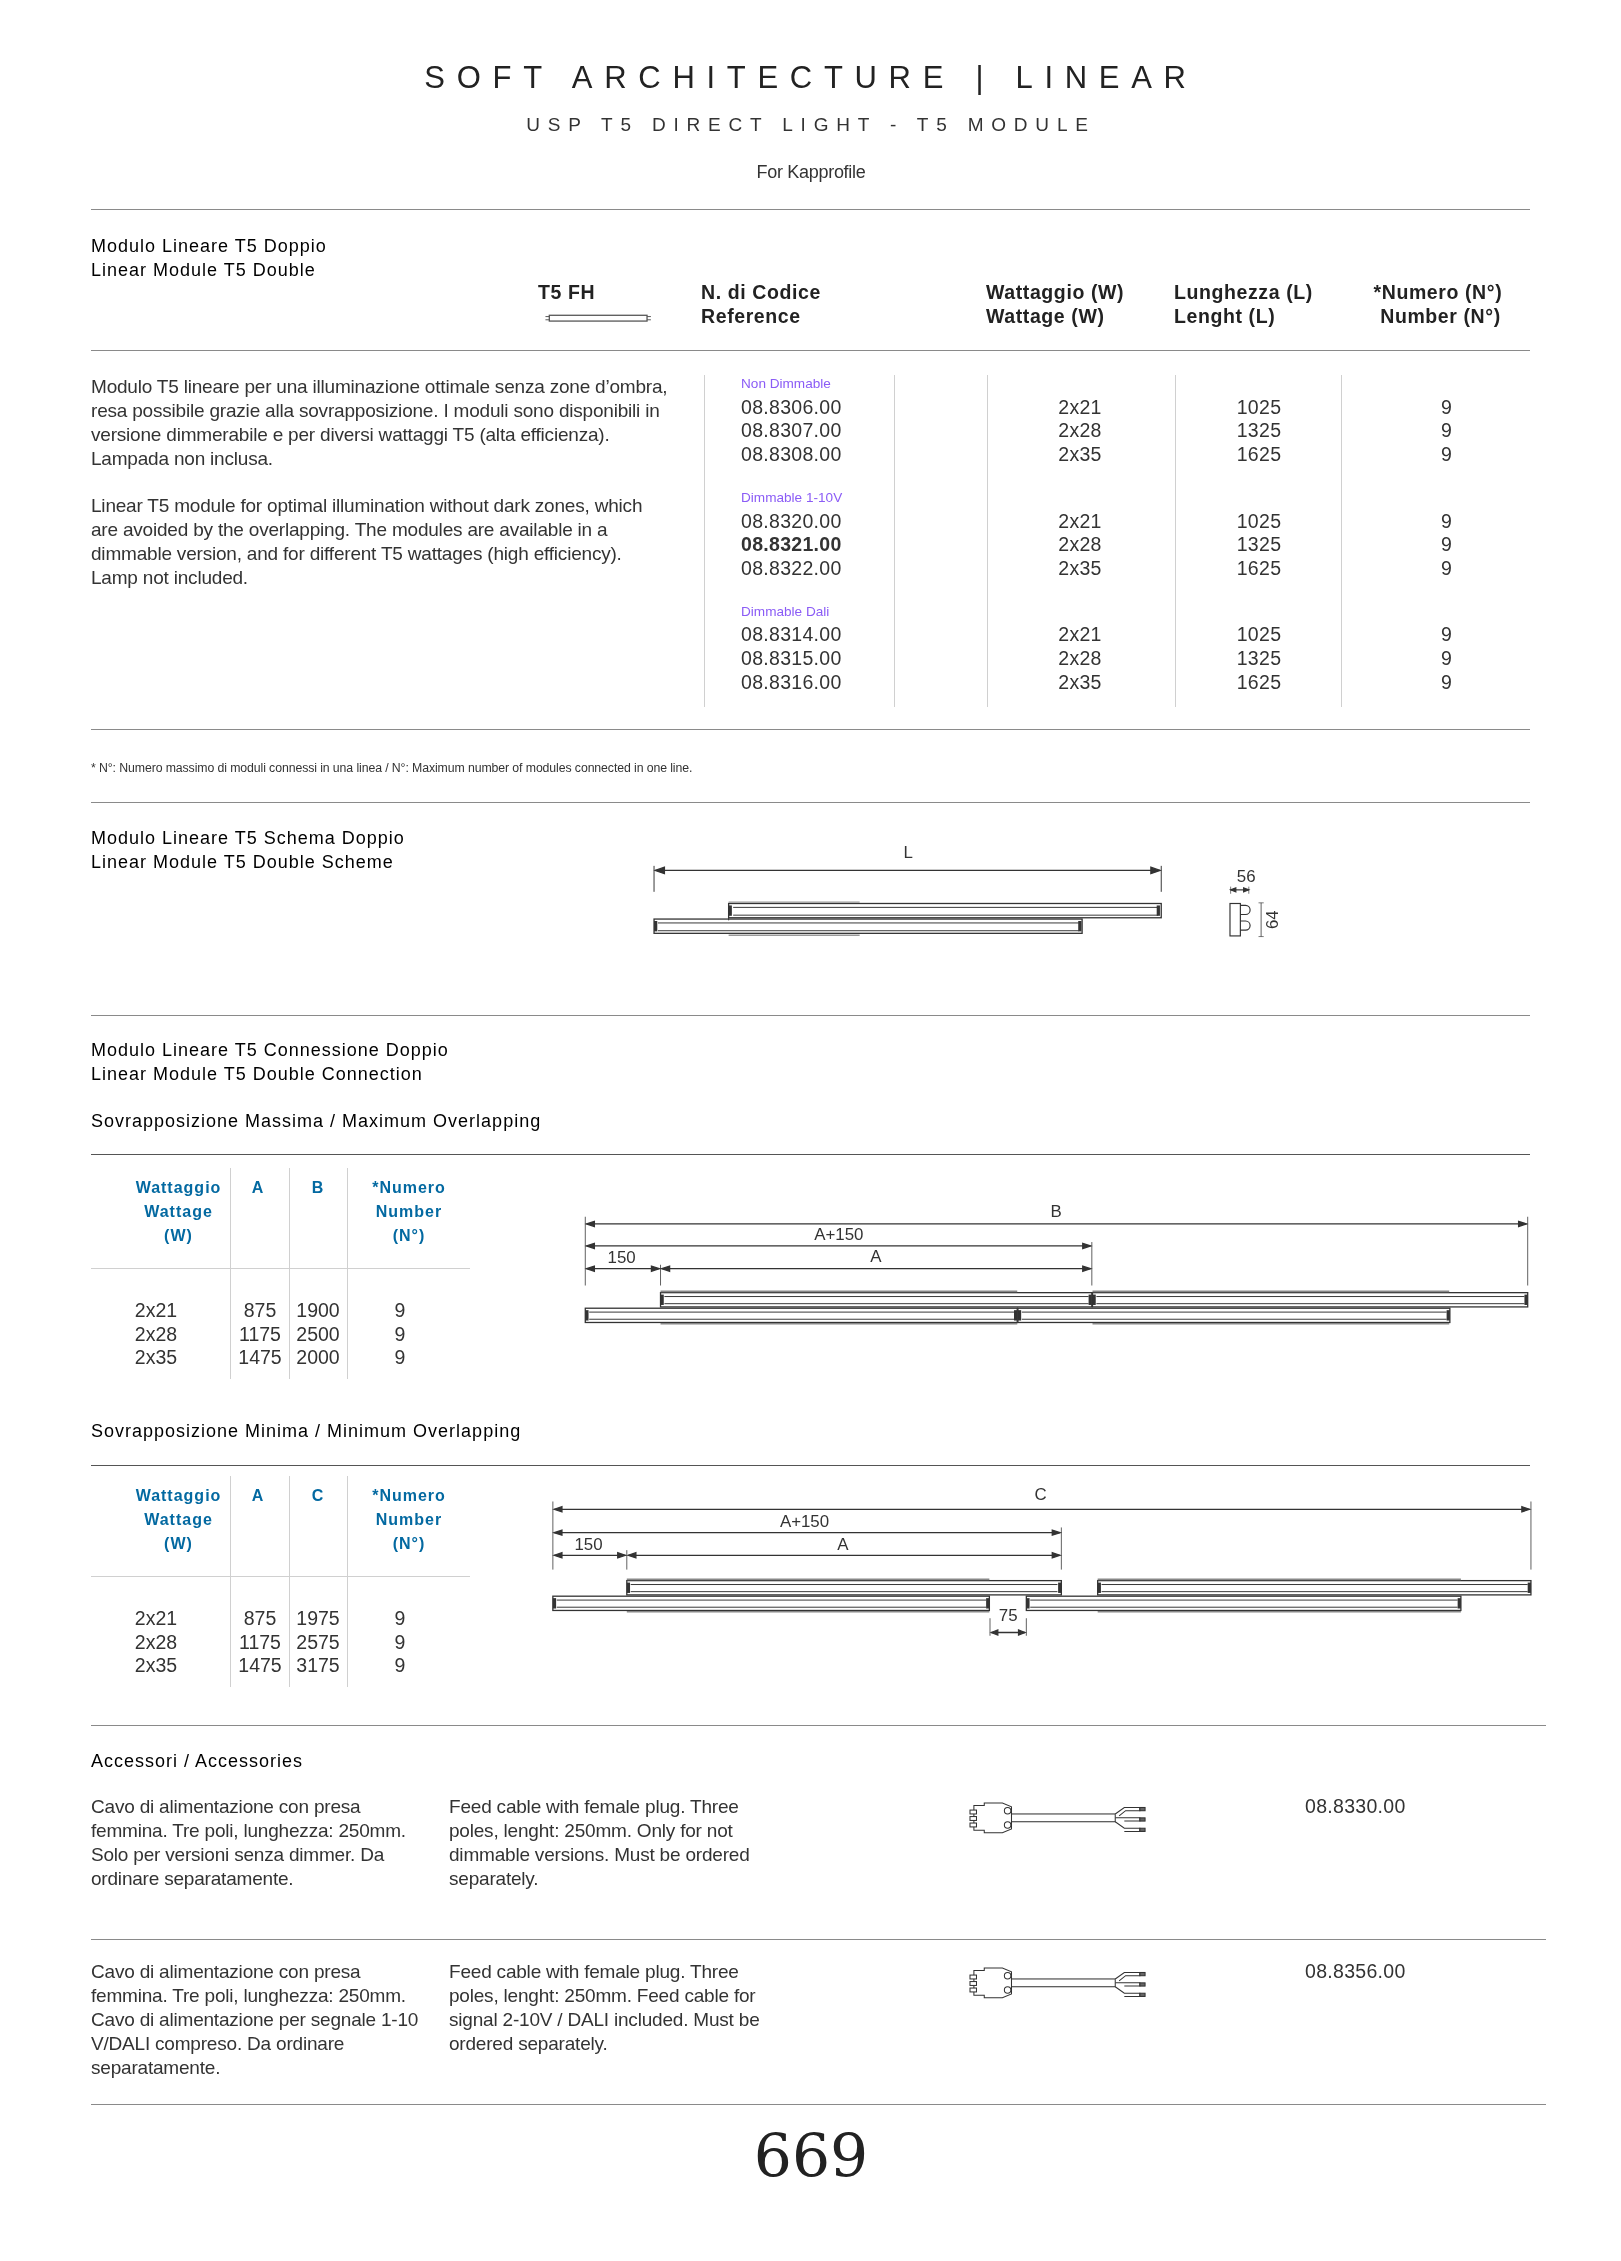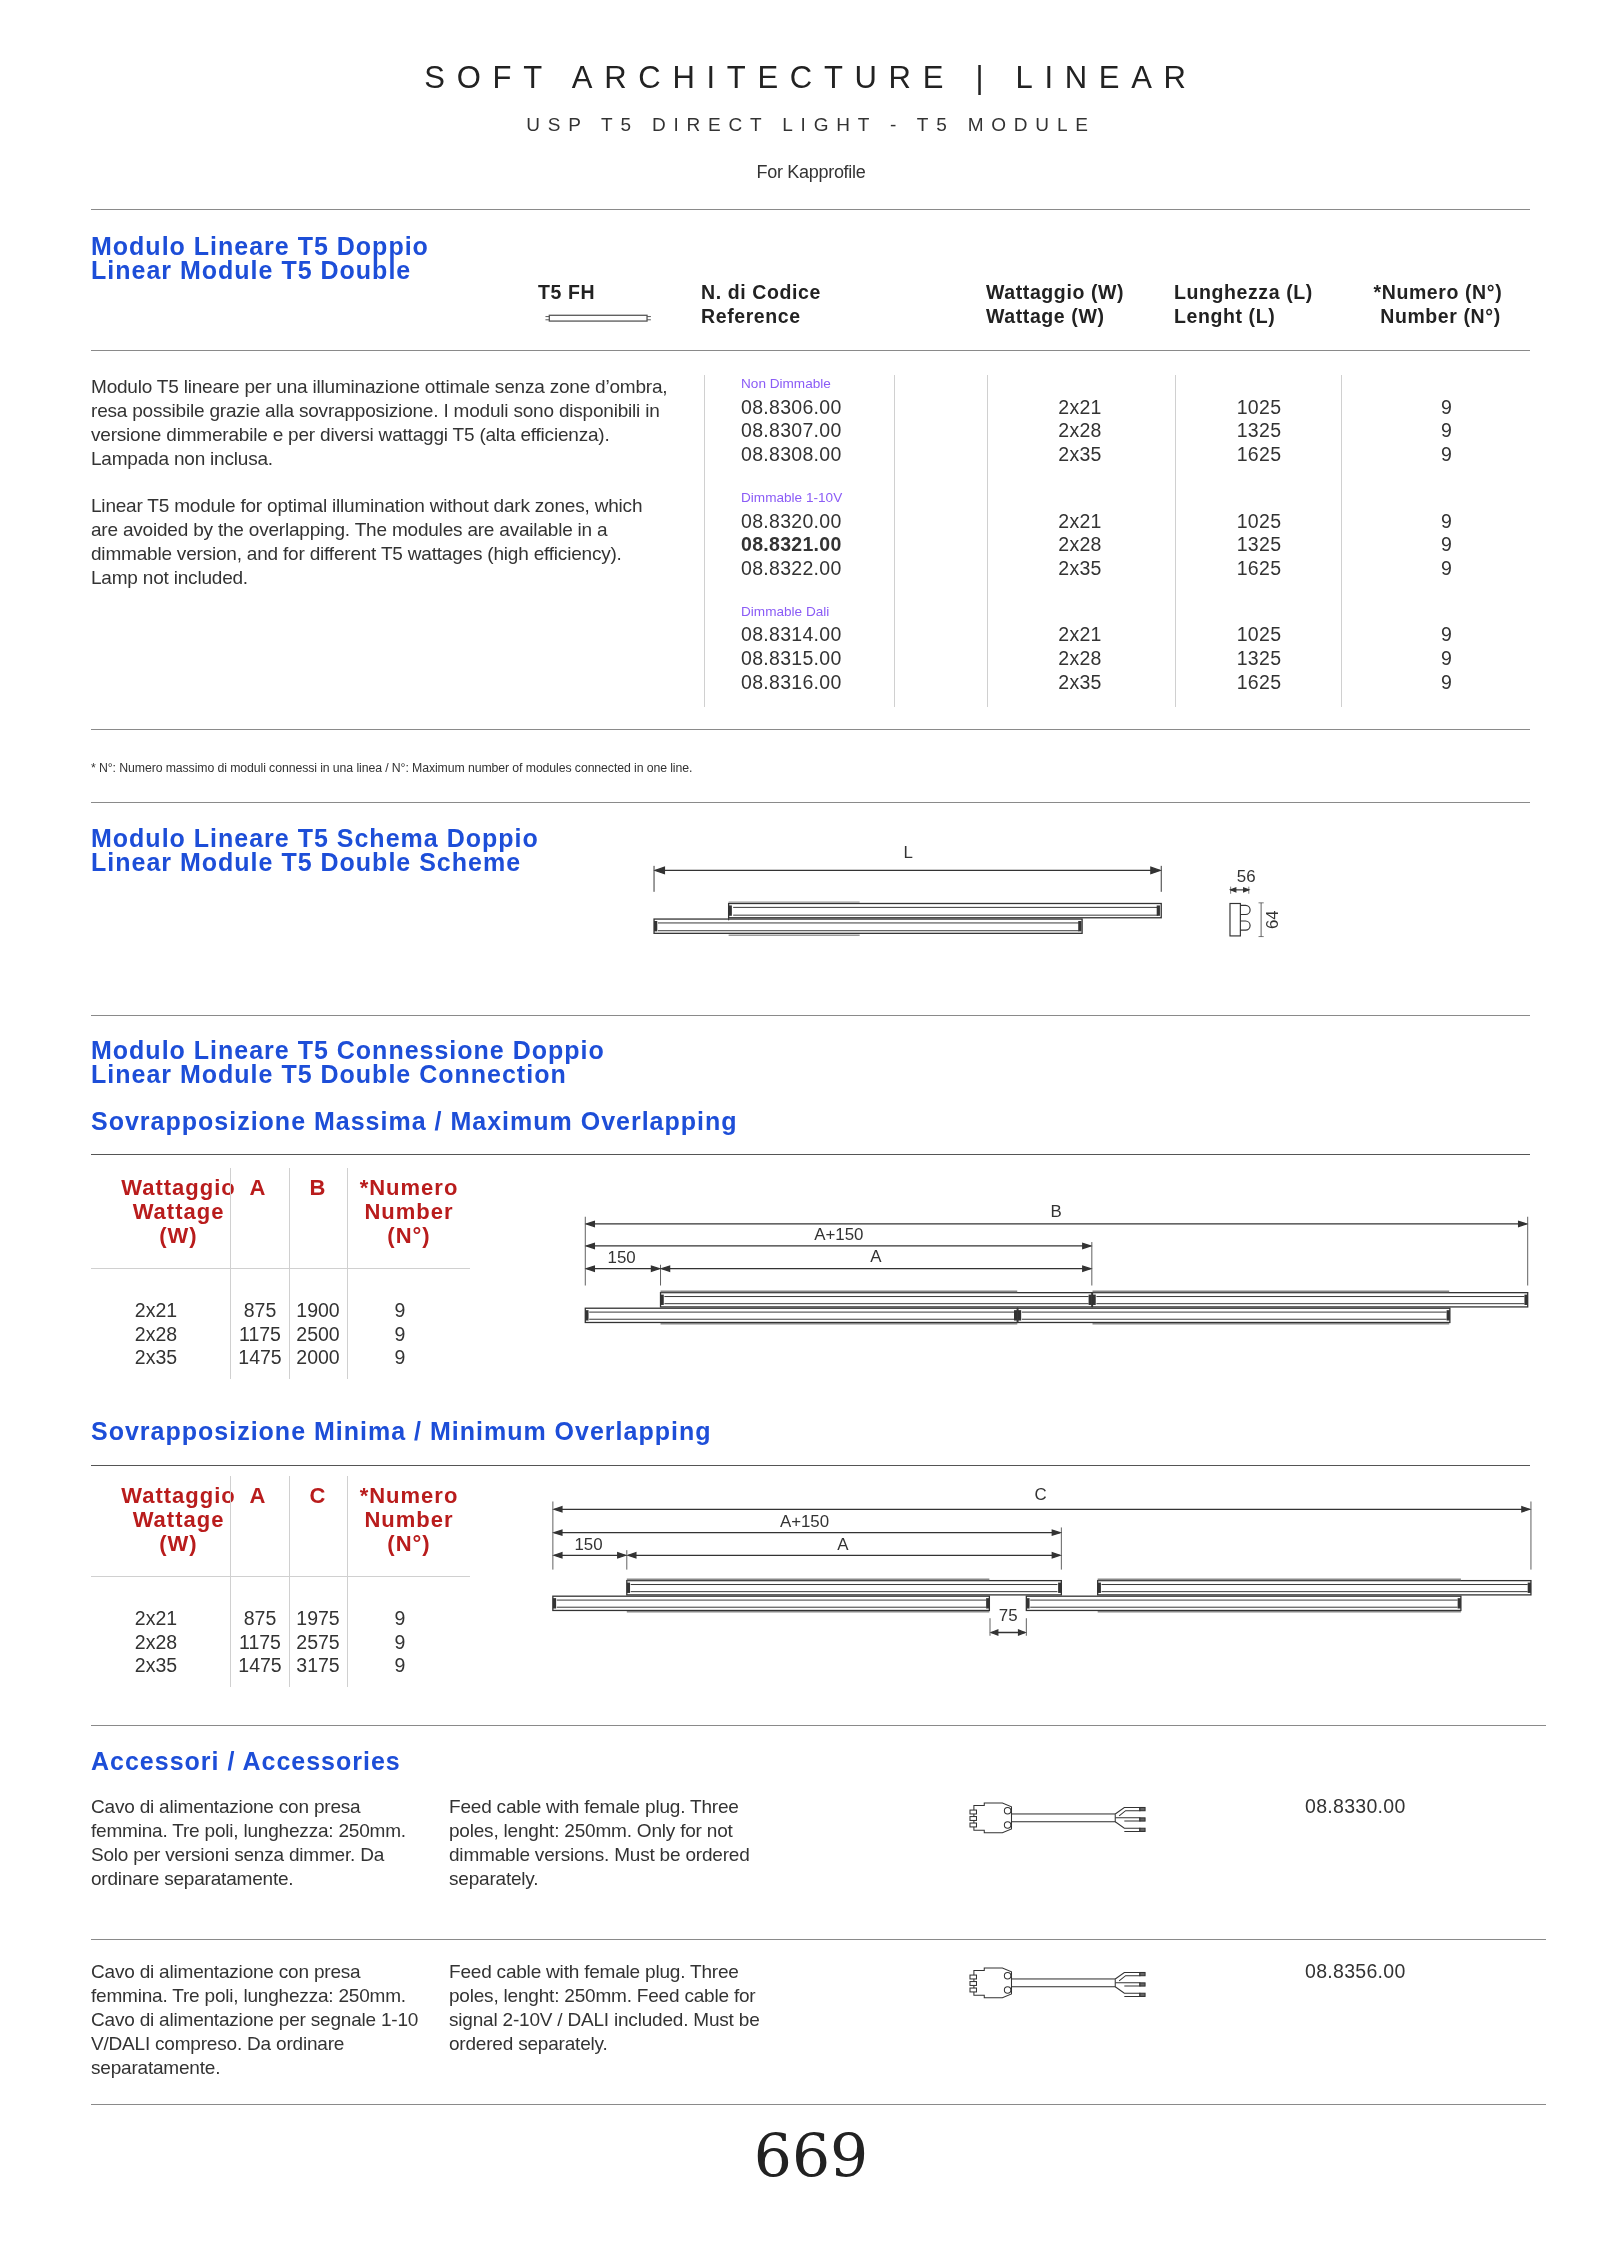--- a/index.html
+++ b/index.html
@@ -11,7 +11,7 @@
   .title { left:0; width:1622px; text-align:center; top:60px; font-size:31px; letter-spacing:11.7px; color:#222; font-weight:400; }
   .subtitle { left:0; width:1622px; text-align:center; top:114px; font-size:19px; letter-spacing:7.8px; color:#333; }
   .for { left:0; width:1622px; text-align:center; top:162px; font-size:18px; color:#333; letter-spacing:-0.3px; }
-  .h-bold { font-weight:700; font-size:25px; letter-spacing:1px; color:#1d4ed8; line-height:24px; }
+  .h-bold { font-weight:400; font-size:18px; letter-spacing:1px; color:#000000; line-height:24px; }
   .colhdr { font-weight:700; font-size:19.5px; letter-spacing:0.6px; color:#222; line-height:24px; }
   .body-text { font-size:19px; line-height:24px; color:#333; letter-spacing:-0.2px; }
   .small { font-size:13.6px; color:#8b5cf6; }

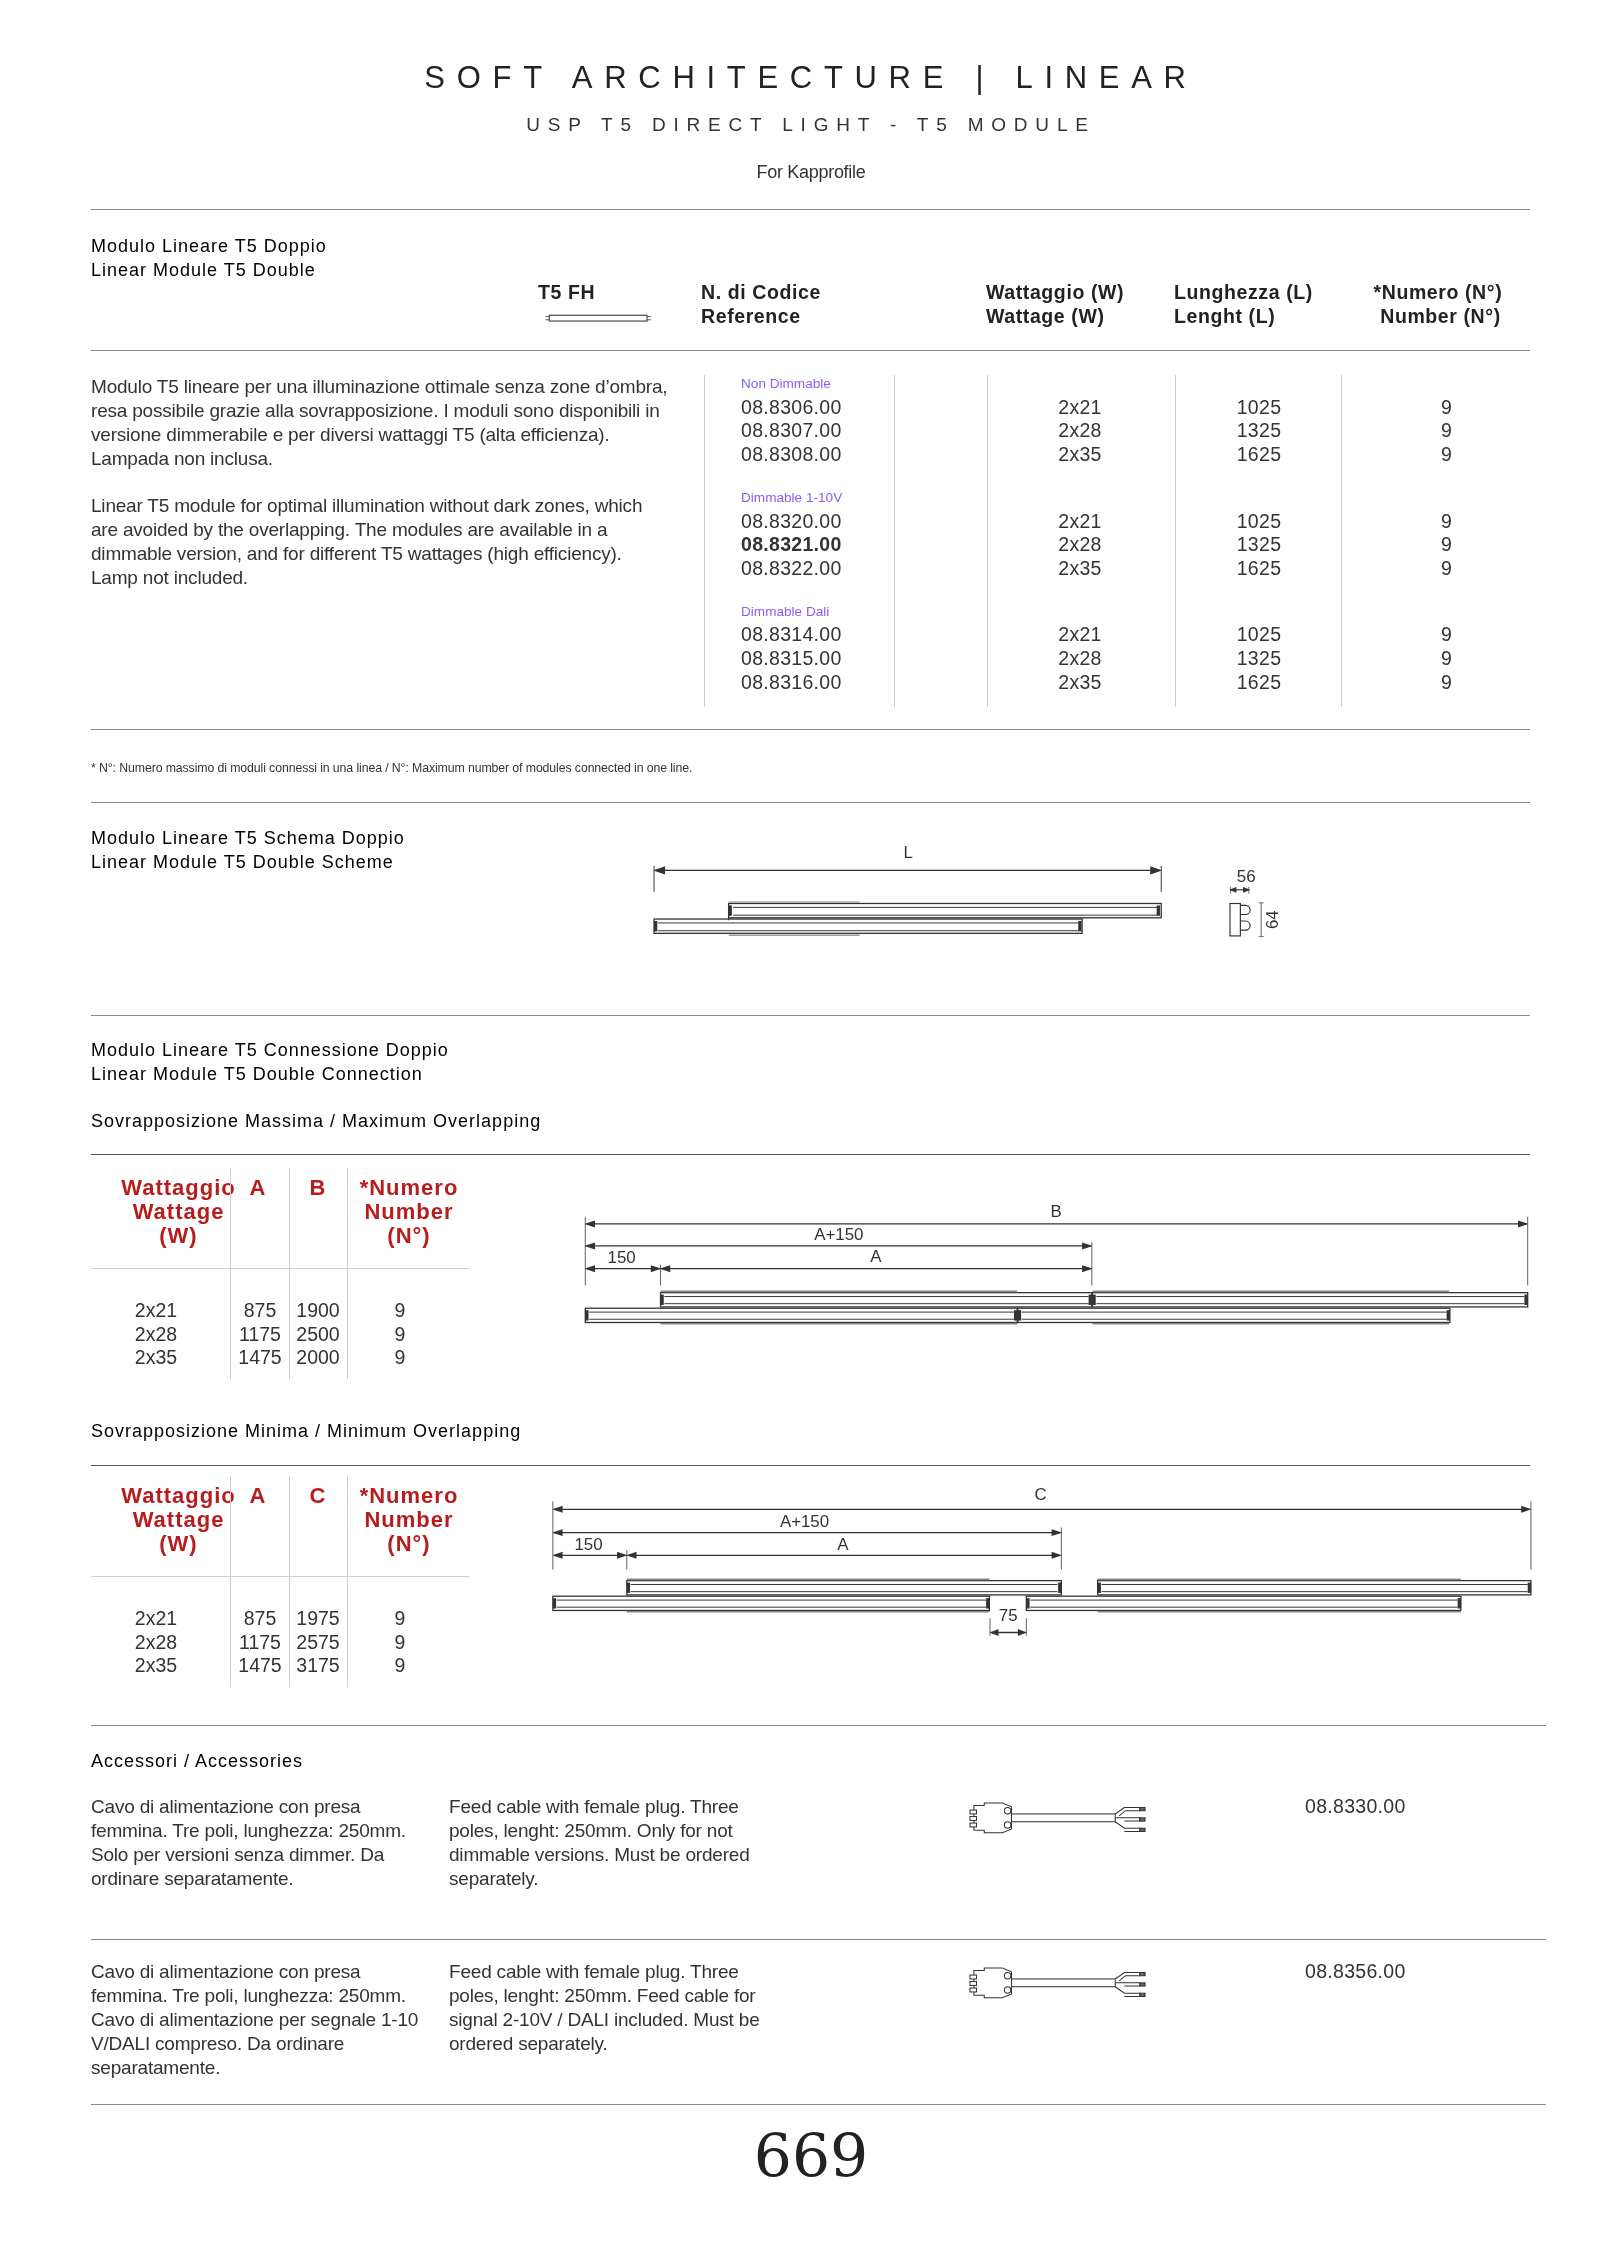--- a/index.html
+++ b/index.html
@@ -17,7 +17,7 @@
   .small { font-size:13.6px; color:#8b5cf6; }
   .cell { font-size:19.5px; color:#333; letter-spacing:0.3px; }
   .vline { position:absolute; width:1.3px; background:#d0d0d0; }
-  .tbl-hdr { font-weight:700; font-size:22px; letter-spacing:1px; line-height:24px; text-align:center; color:#b91c1c; }
+  .tbl-hdr { font-weight:700; font-size:16px; letter-spacing:1px; line-height:24px; text-align:center; color:#0369a1; }
   .tbl-val { font-size:19.5px; line-height:23.4px; color:#333; text-align:center; }
   .footnote { font-size:12.3px; color:#333; letter-spacing:-0.1px; }
   .pagenum { font-family:"DejaVu Serif", serif; font-size:60px; color:#222; left:0; width:1622px; text-align:center; top:2121px; }

